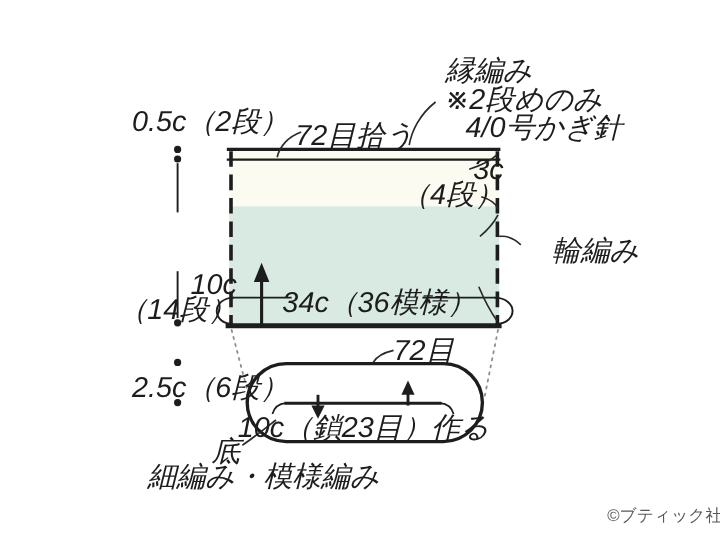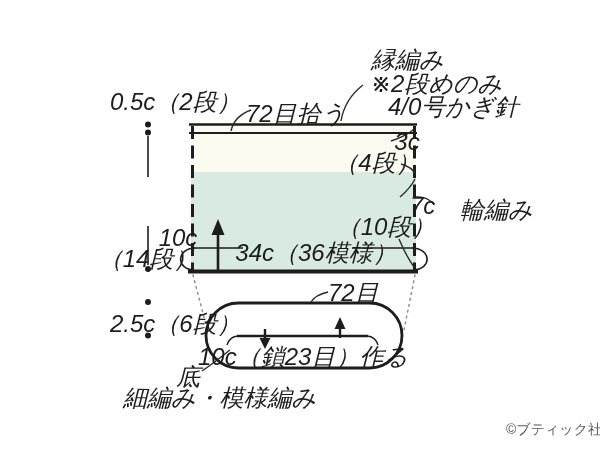--- a/index.html
+++ b/index.html
@@ -106,10 +106,6 @@
   </div>
 
 
-  <div class="lbl ctr stack" style="left:386px; top:195px;">
-    <div>7c</div>
-    <div>（10段）</div>
-  </div>
 
   <div class="lbl" style="left:436px; top:196px;margin-left:24px;">輪編み</div>
 

